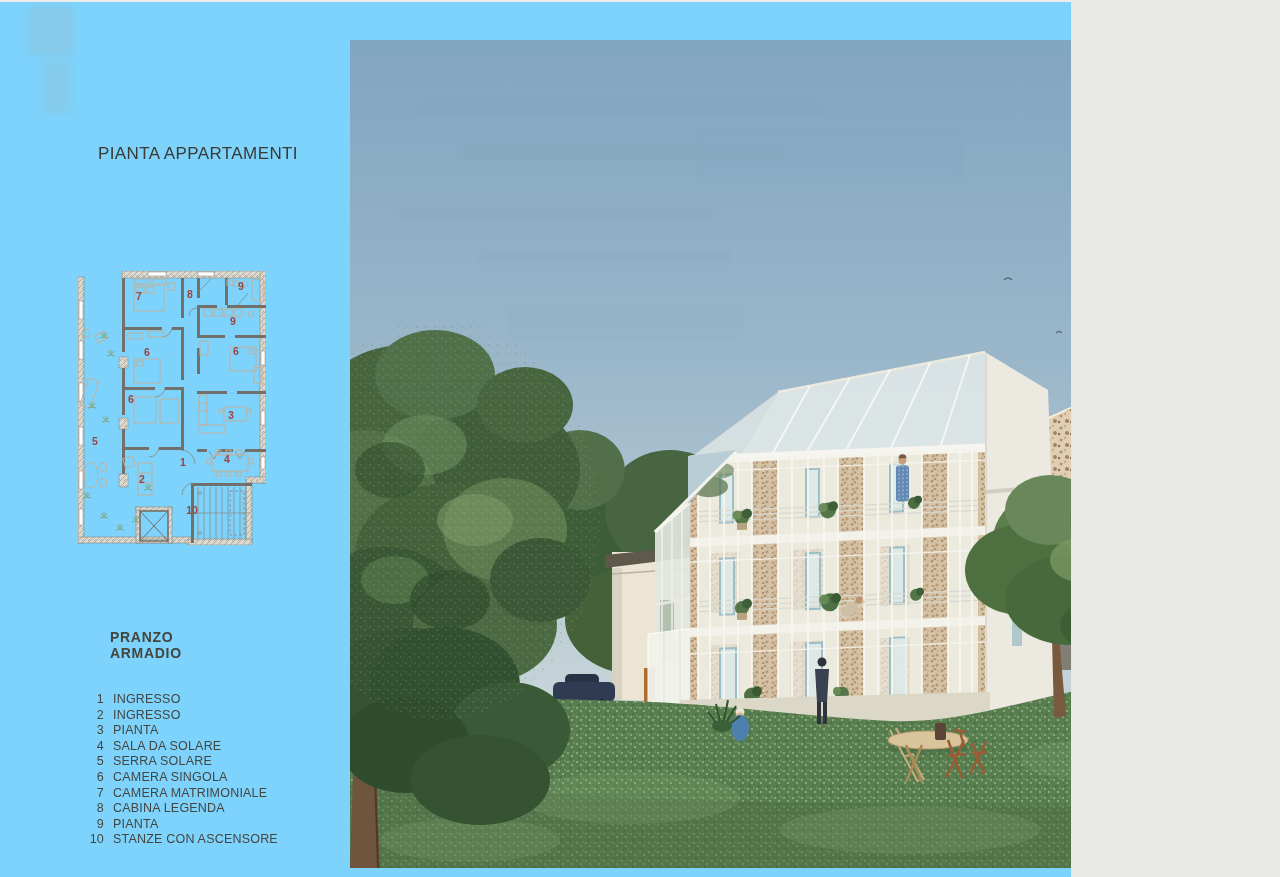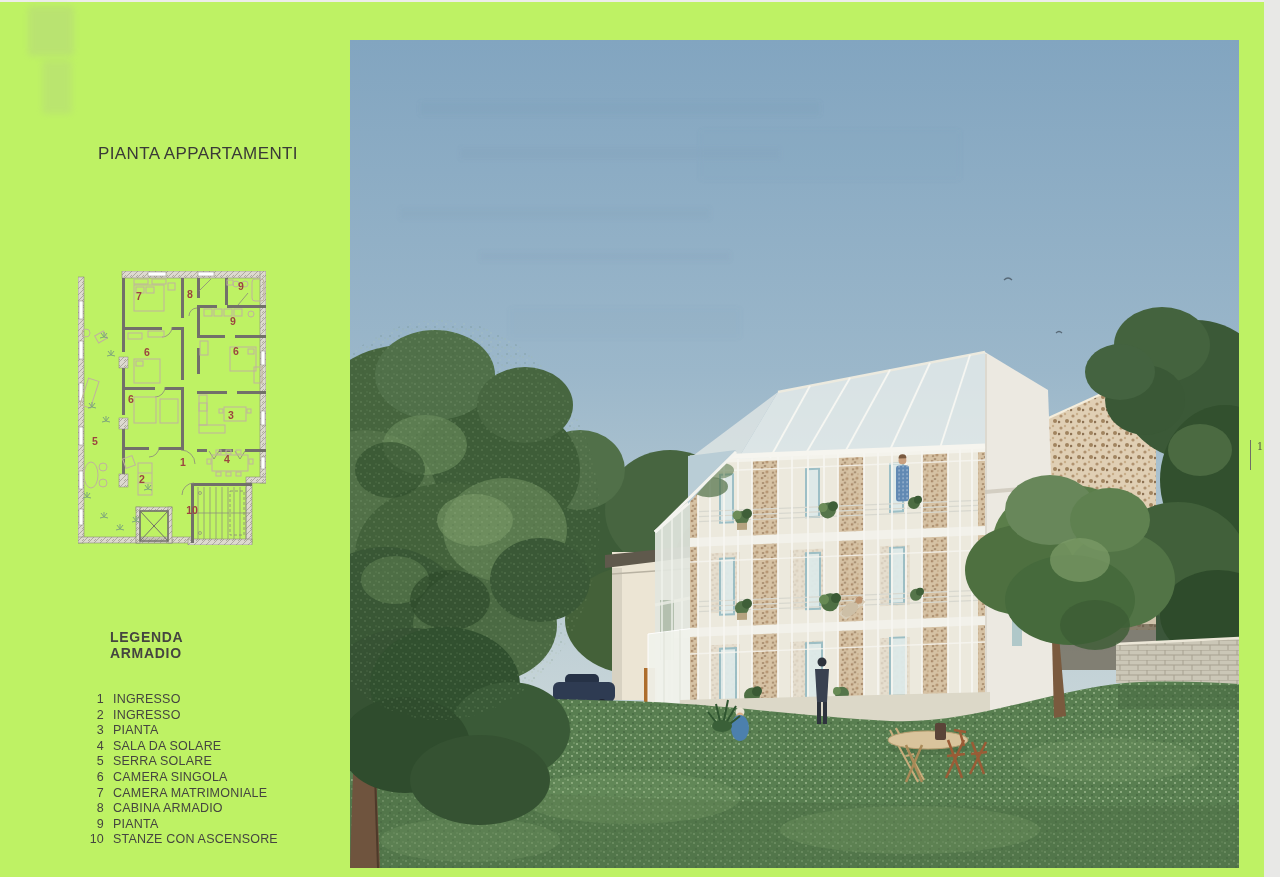--- a/index.html
+++ b/index.html
@@ -4,7 +4,7 @@
 <style>
   * { margin:0; padding:0; box-sizing:border-box; }
   body { font-family:"Liberation Sans", sans-serif; background:#e8e8e6; }
-  .page { position:relative; width:1264px; height:877px; background:#bef264; overflow:hidden; }
+  .page { position:relative; width:1071px; height:877px; background:#7dd3fc; overflow:hidden; }
   .edge-top { position:absolute; left:0; top:0; width:1280px; height:2px; background:#ededea; }
   .edge-right { position:absolute; left:1276px; top:38px; width:1px; height:812px; background:#dcdcd7; }
   .smudge { position:absolute; background:#a9a9a4; filter:blur(3px); border-radius:4px; }

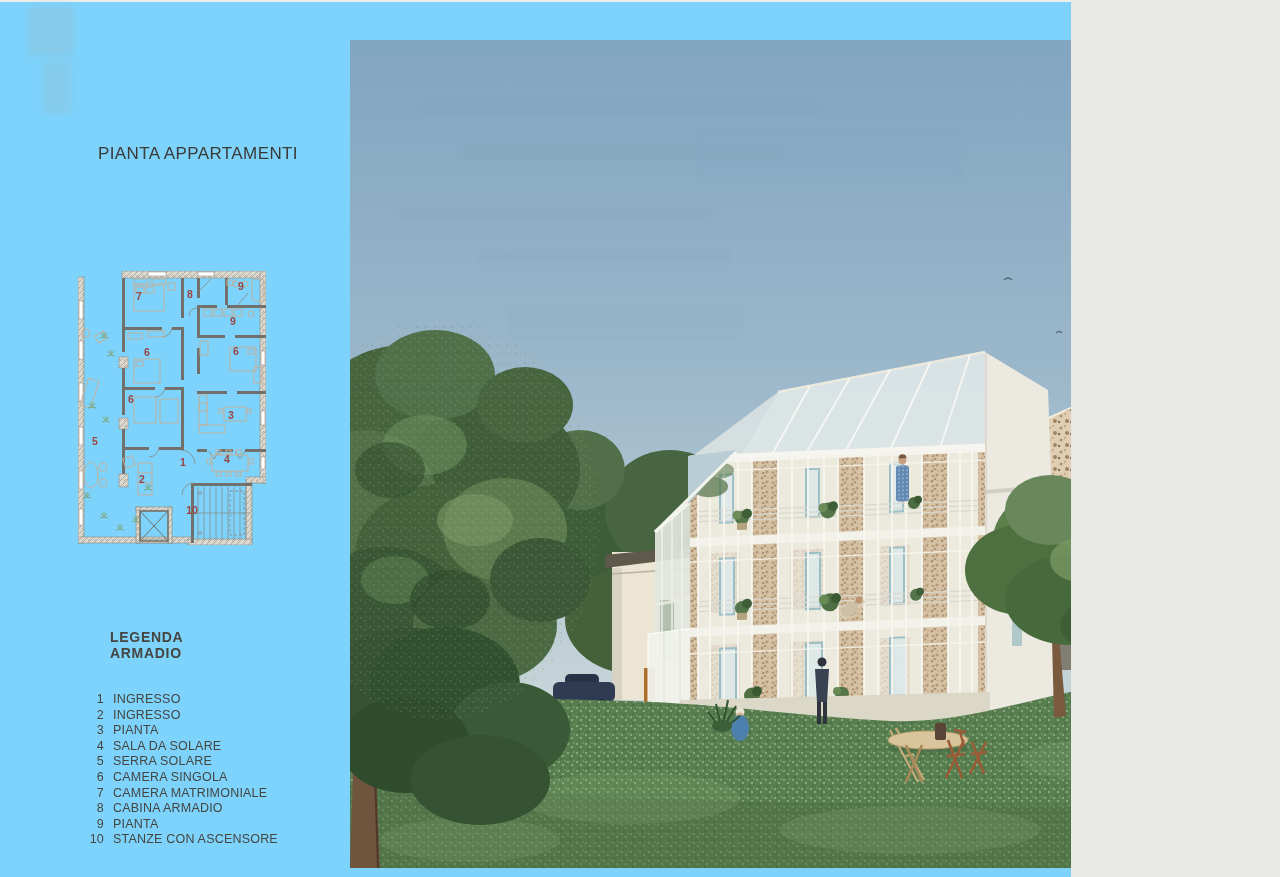--- a/index.html
+++ b/index.html
@@ -226,7 +226,7 @@
 
   <section class="legend">
     <div class="legend-heading">
-      <div>LEGENDA</div>
+      <div>PRANZO</div>
       <div>ARMADIO</div>
     </div>
     <ol id="legend-items">

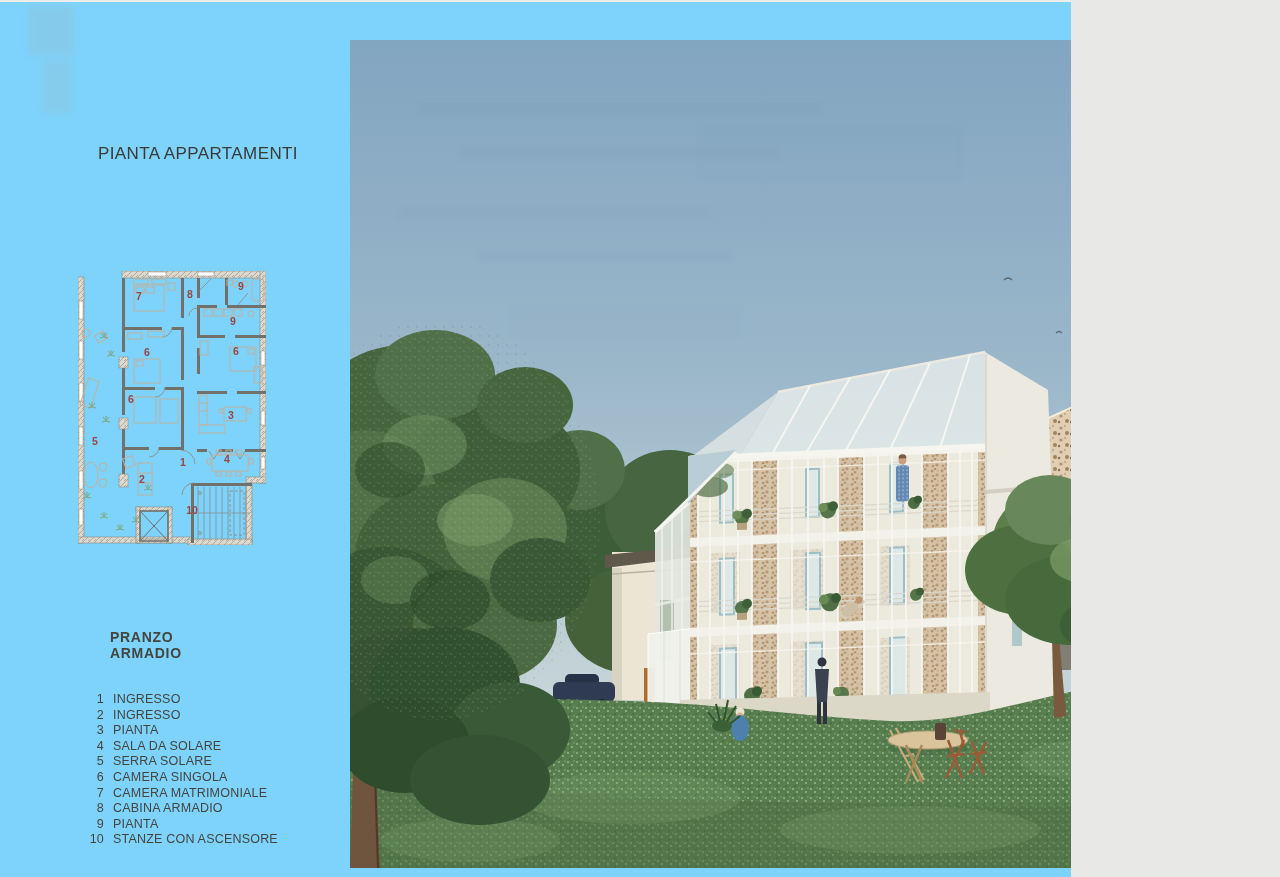--- a/index.html
+++ b/index.html
@@ -260,7 +260,7 @@
         </li>
         <li>
           <span class="num">8</span>
-          <span class="lbl">CABINA ARMADIO</span>
+          <span class="lbl">CABINA LEGENDA</span>
         </li>
         <li>
           <span class="num">9</span>

